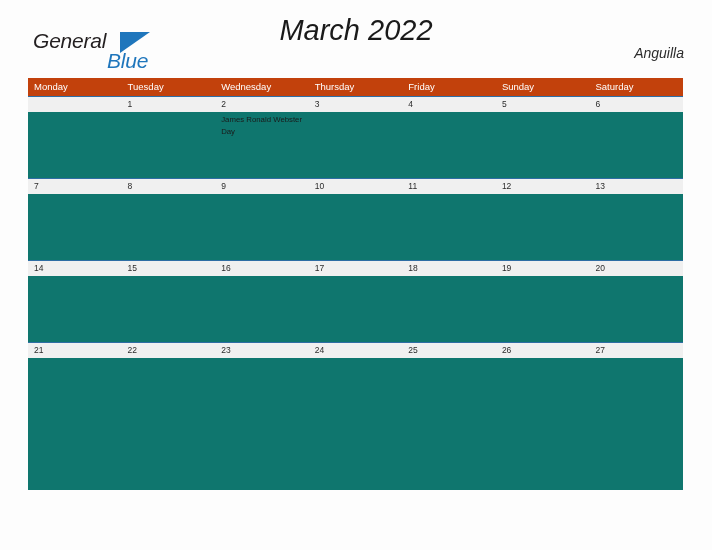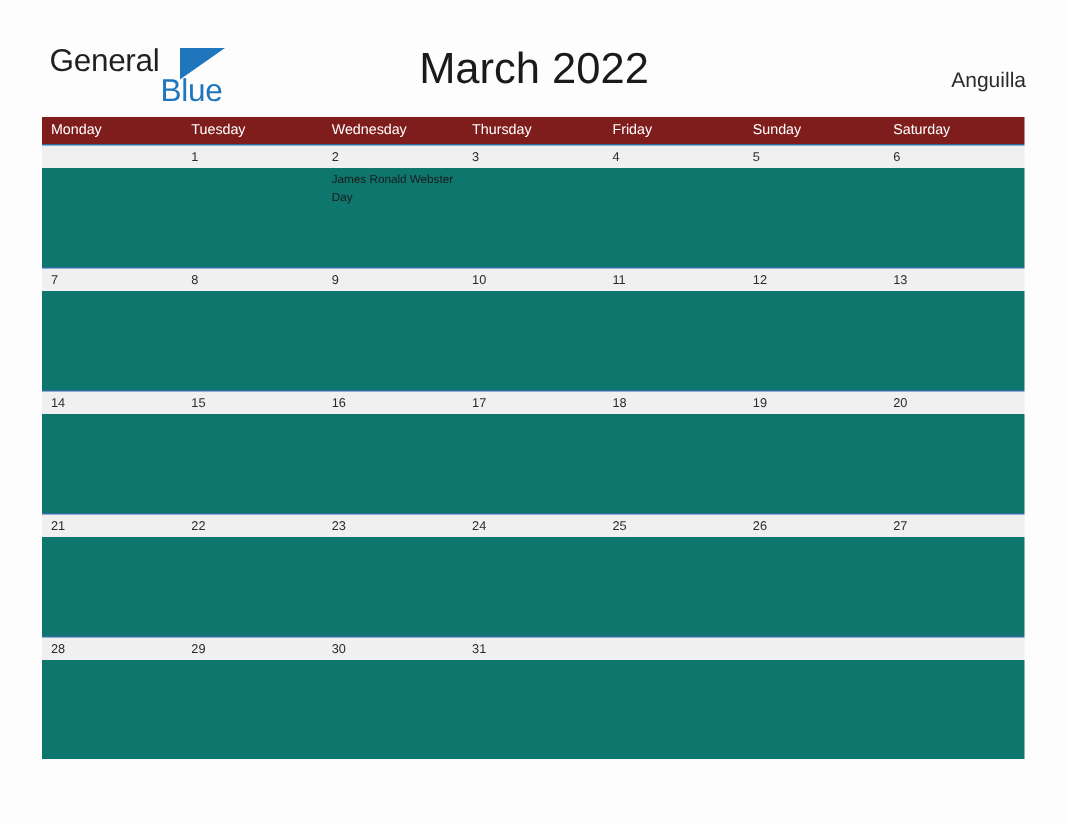--- a/index.html
+++ b/index.html
@@ -26,6 +26,7 @@
     top: 0;
     width: 712px;
     height: 78px;
+    font-style: italic;
   }
   .logo {
     position: absolute;

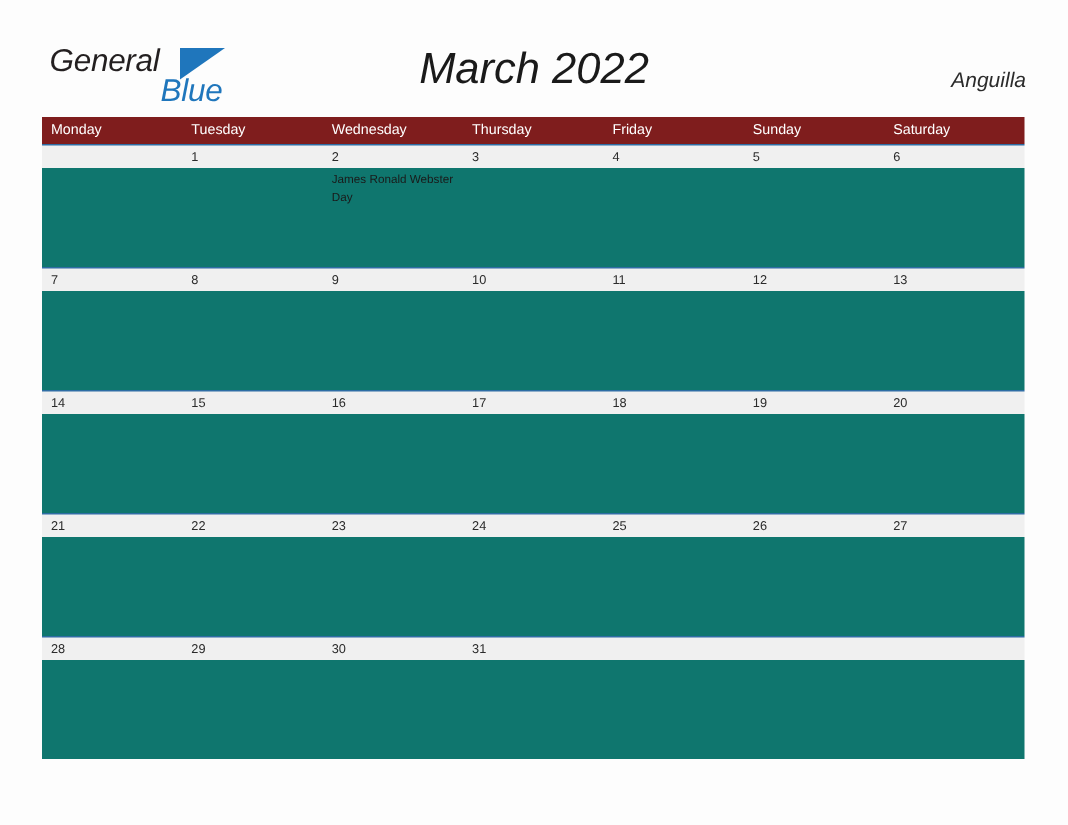--- a/index.html
+++ b/index.html
@@ -66,7 +66,7 @@
   .cal-title {
     position: absolute;
     left: 0;
-    top: 30px;
+    top: 14px;
     width: 712px;
     text-align: center;
     font-size: 29px;

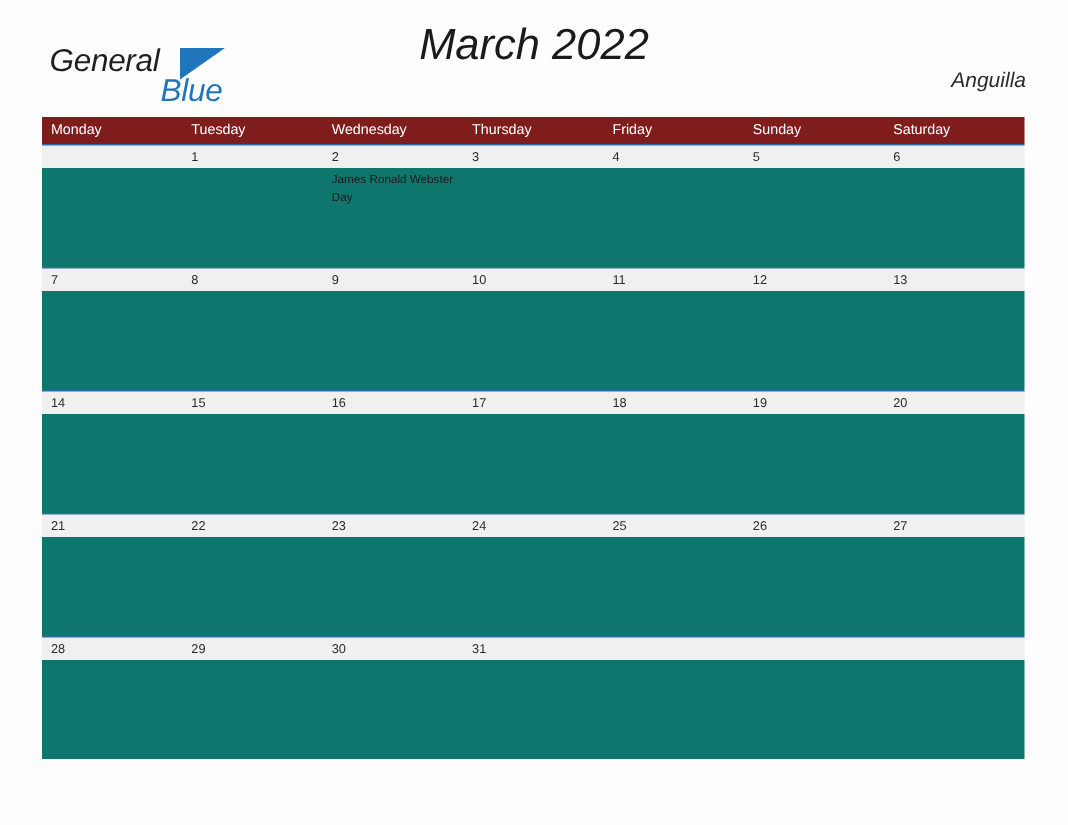--- a/index.html
+++ b/index.html
@@ -93,7 +93,7 @@
     display: flex;
     width: 100%;
     height: 18px;
-    background: #7f1d1d;
+    background: #c2410c;
   }
   .weekday {
     flex: 1 1 0;

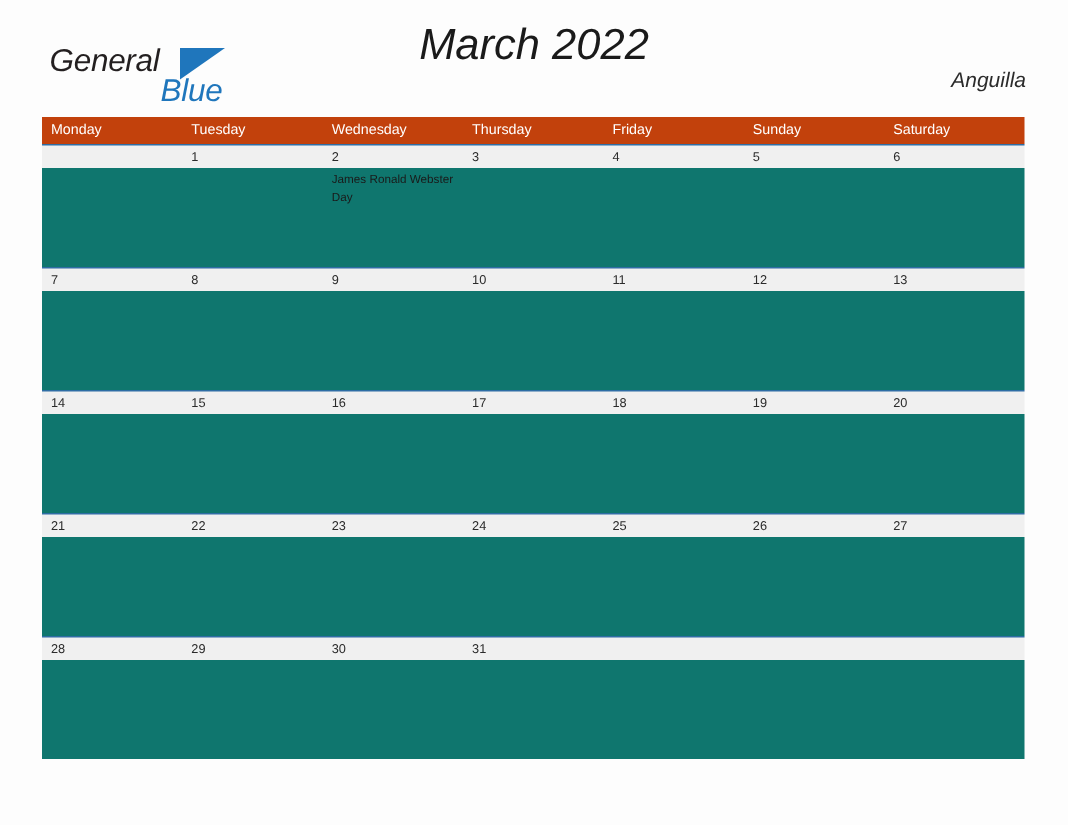--- a/index.html
+++ b/index.html
@@ -320,15 +320,6 @@
     </div>
 
     <div class="week">
-      <div class="week-dates">
-        <div class="daynum">28</div>
-        <div class="daynum">29</div>
-        <div class="daynum">30</div>
-        <div class="daynum">31</div>
-        <div class="daynum"></div>
-        <div class="daynum"></div>
-        <div class="daynum"></div>
-      </div>
       <div class="week-body">
         <div class="daybody">
             <div class="event"></div>

